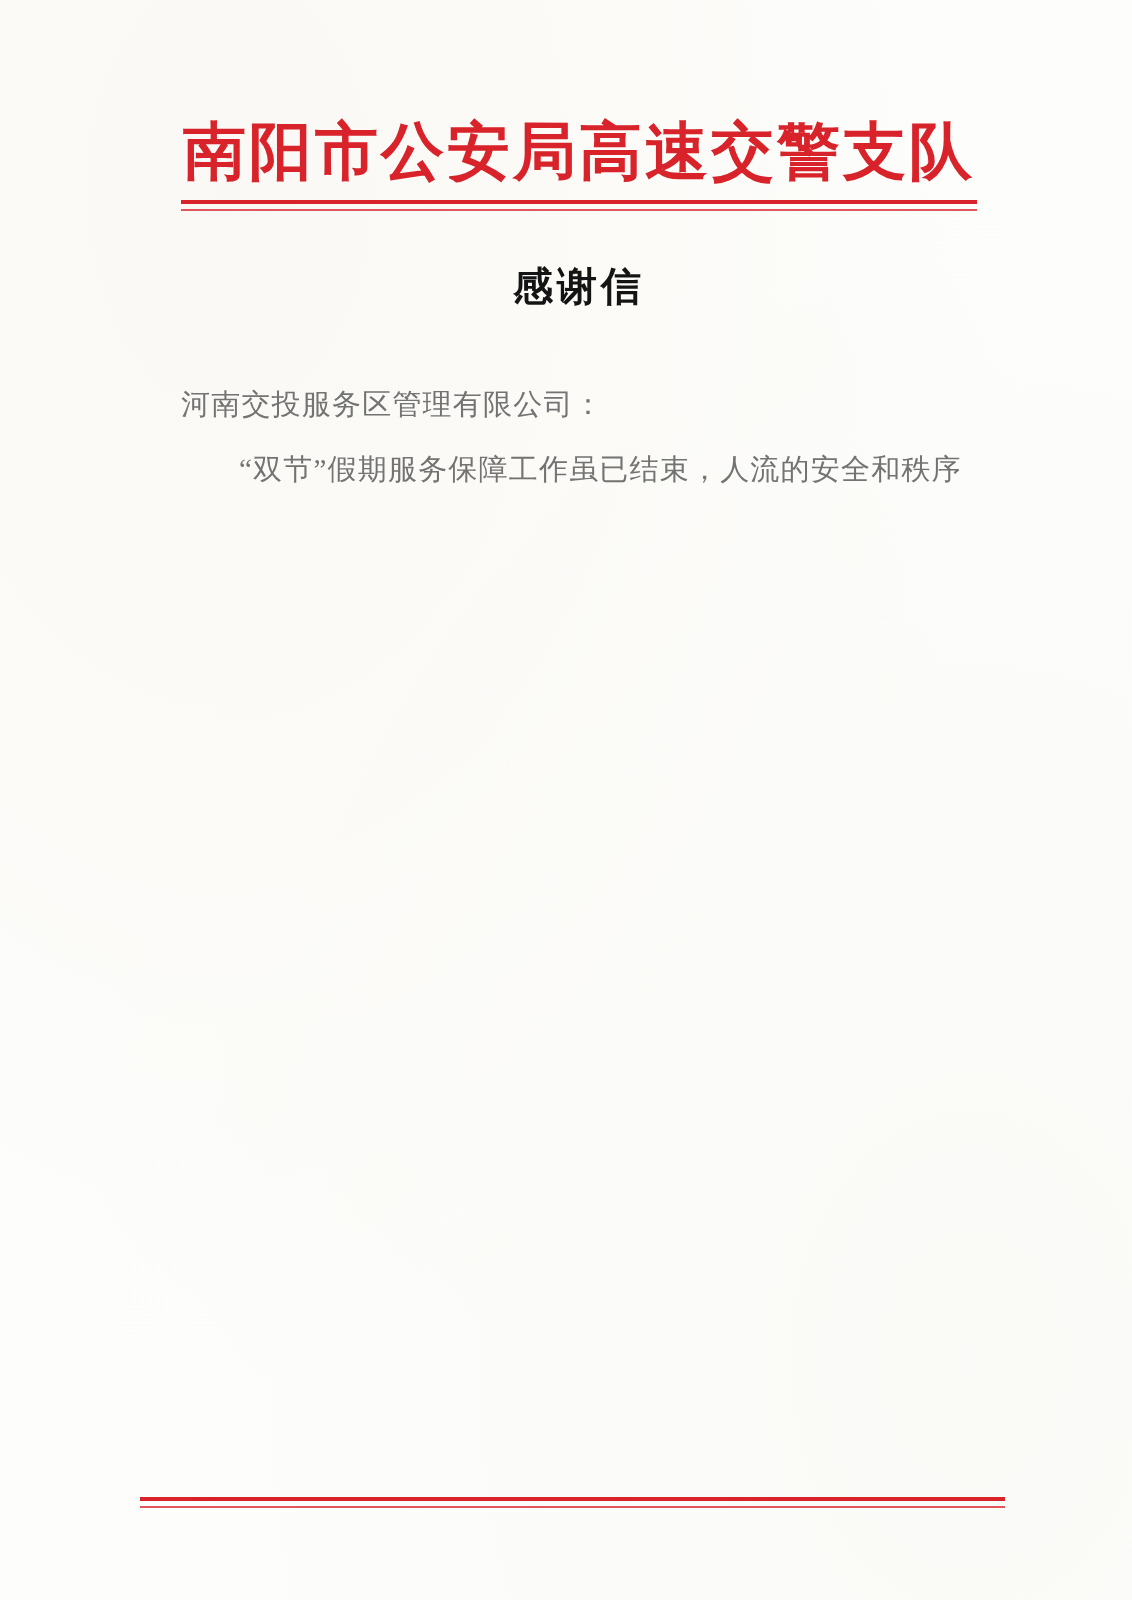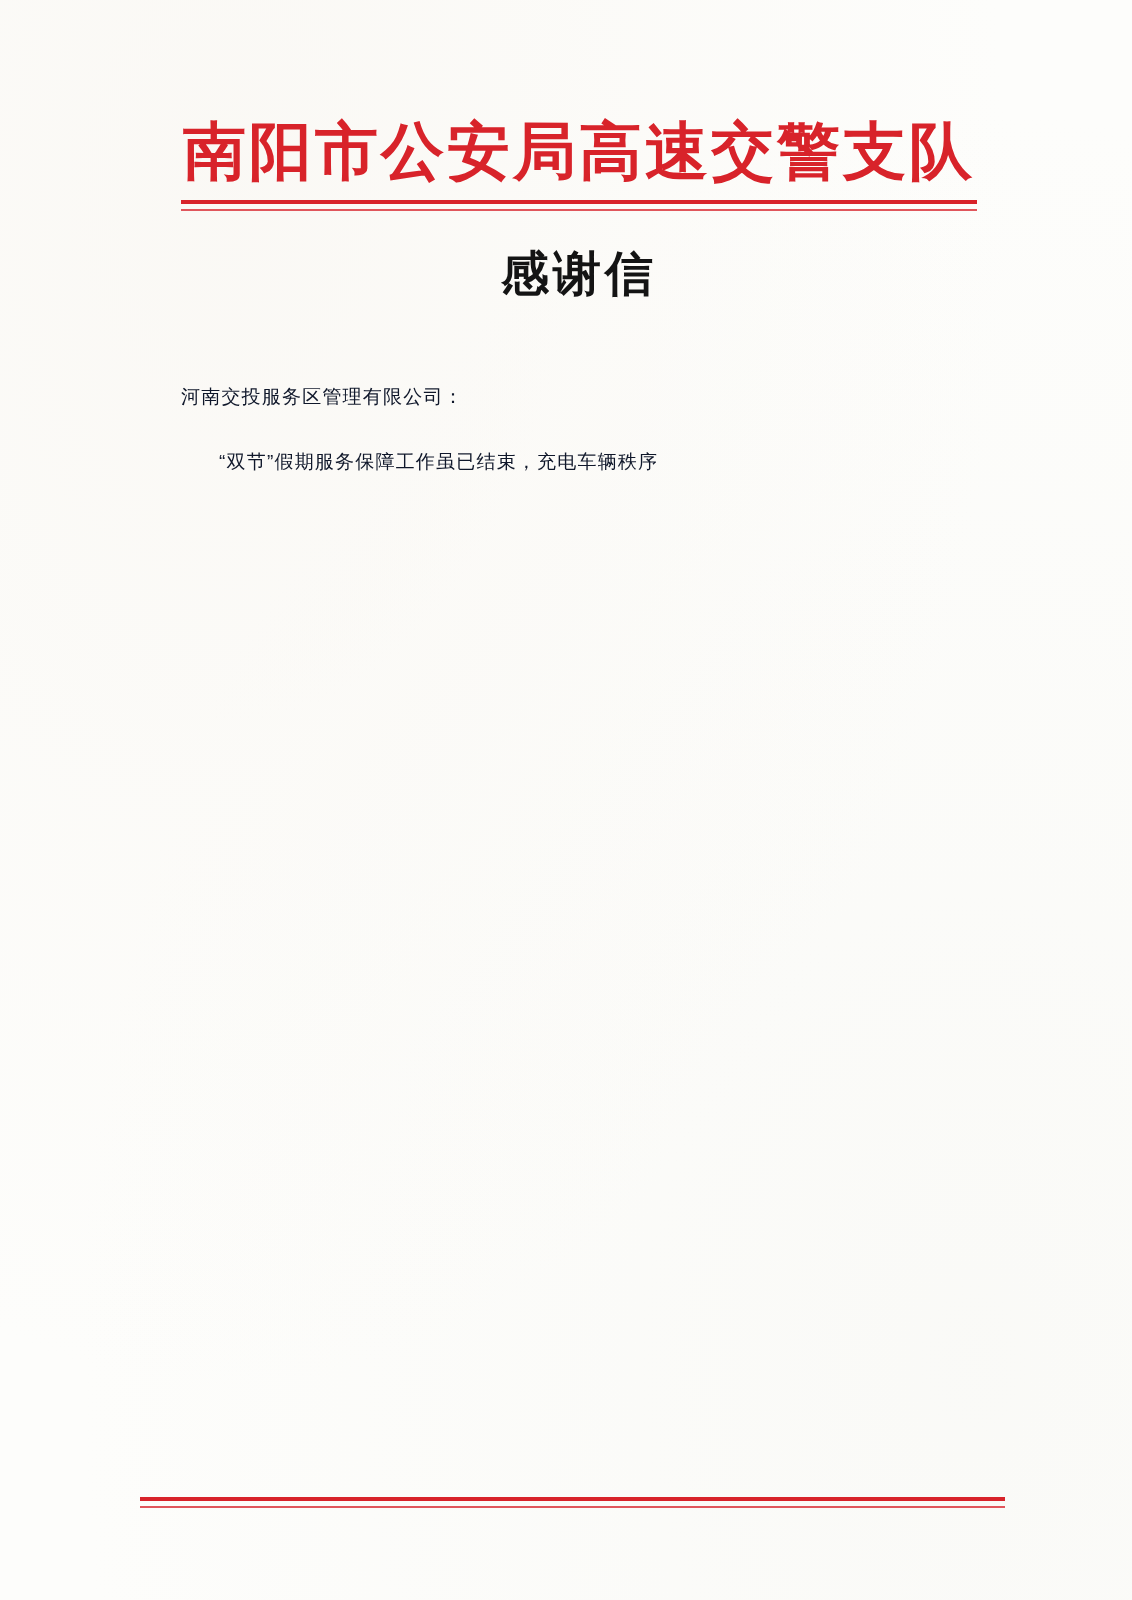--- a/index.html
+++ b/index.html
@@ -69,9 +69,9 @@
   .doc-title {
     text-align: center;
     font-weight: bold;
-    font-size: 48px;
+    font-size: 40px;
     letter-spacing: 4px;
-    margin-top: 31px;
+    margin-top: 48px;
     color: #141414;
     font-family: "DejaVu Sans", "Liberation Sans", sans-serif;
   }

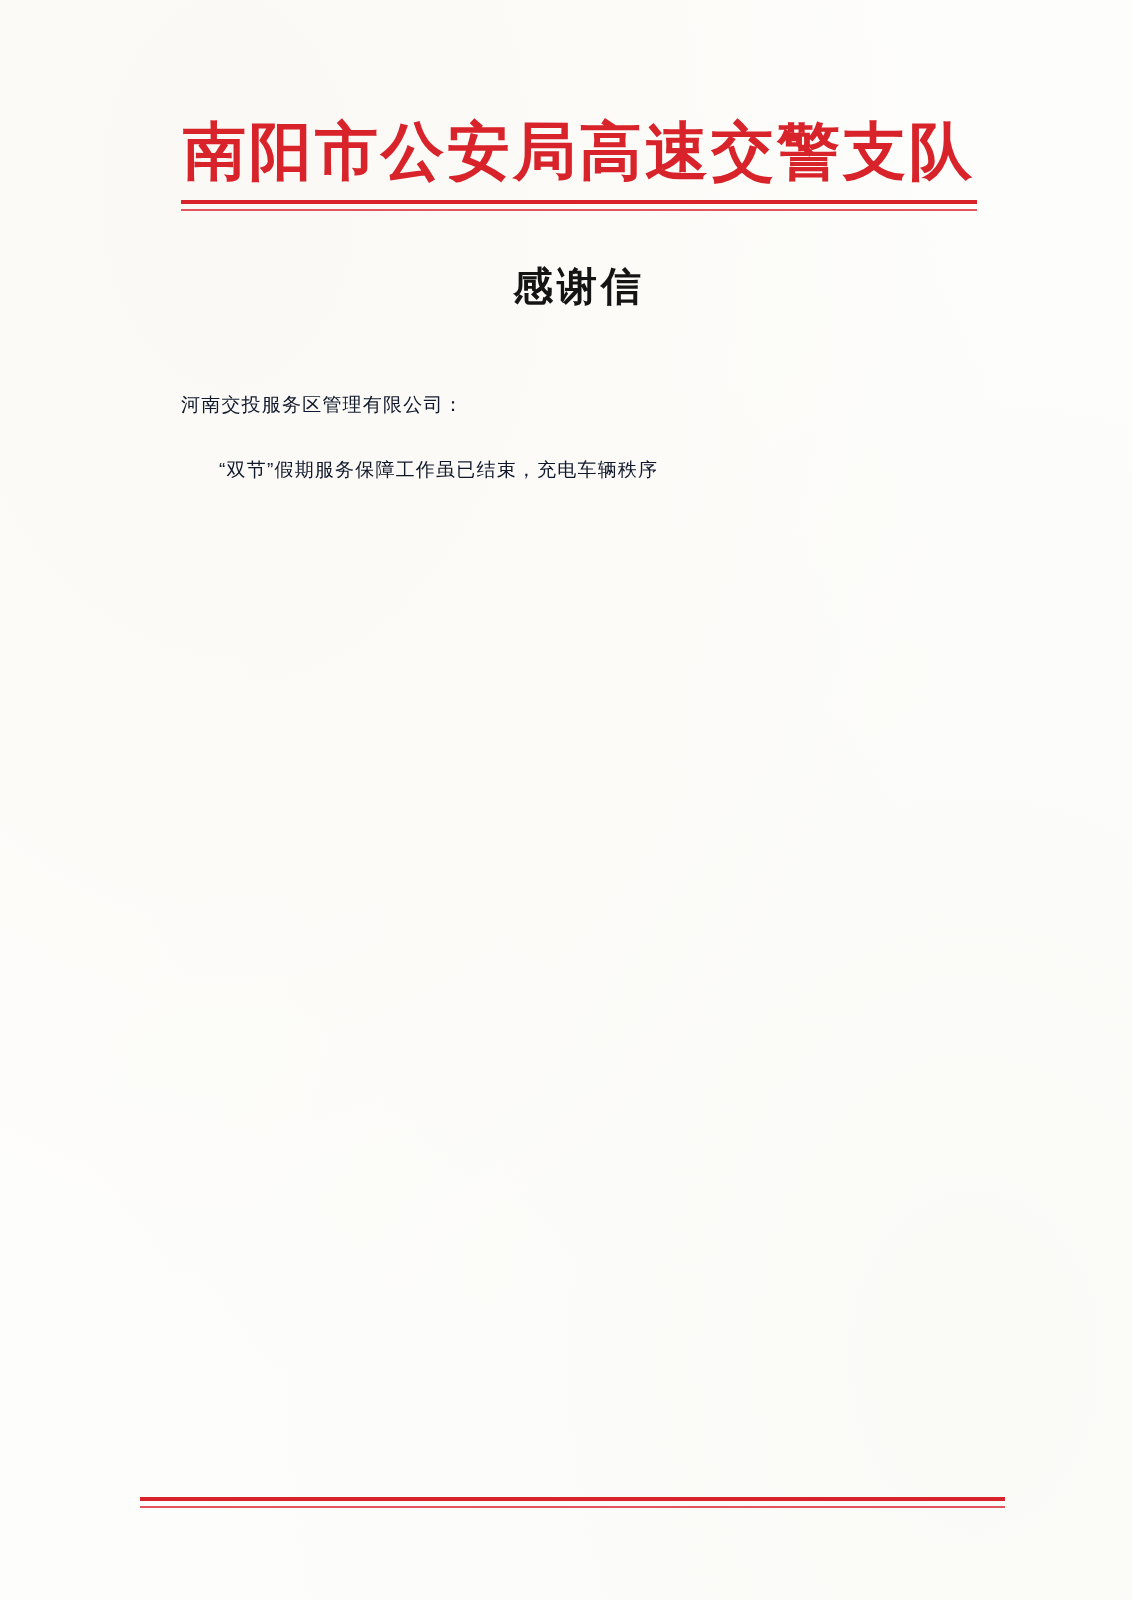--- a/index.html
+++ b/index.html
@@ -77,11 +77,11 @@
   }
   .body-text {
     margin-top: 58px;
-    font-size: 19px;
+    font-size: 29px;
     line-height: 65px;
     letter-spacing: 1.2px;
-    color: #0f172a;
-    font-family: Liberation Sans, sans-serif;
+    color: #737373;
+    font-family: Liberation Serif, serif;
   }
   .salutation {
     text-align: left;

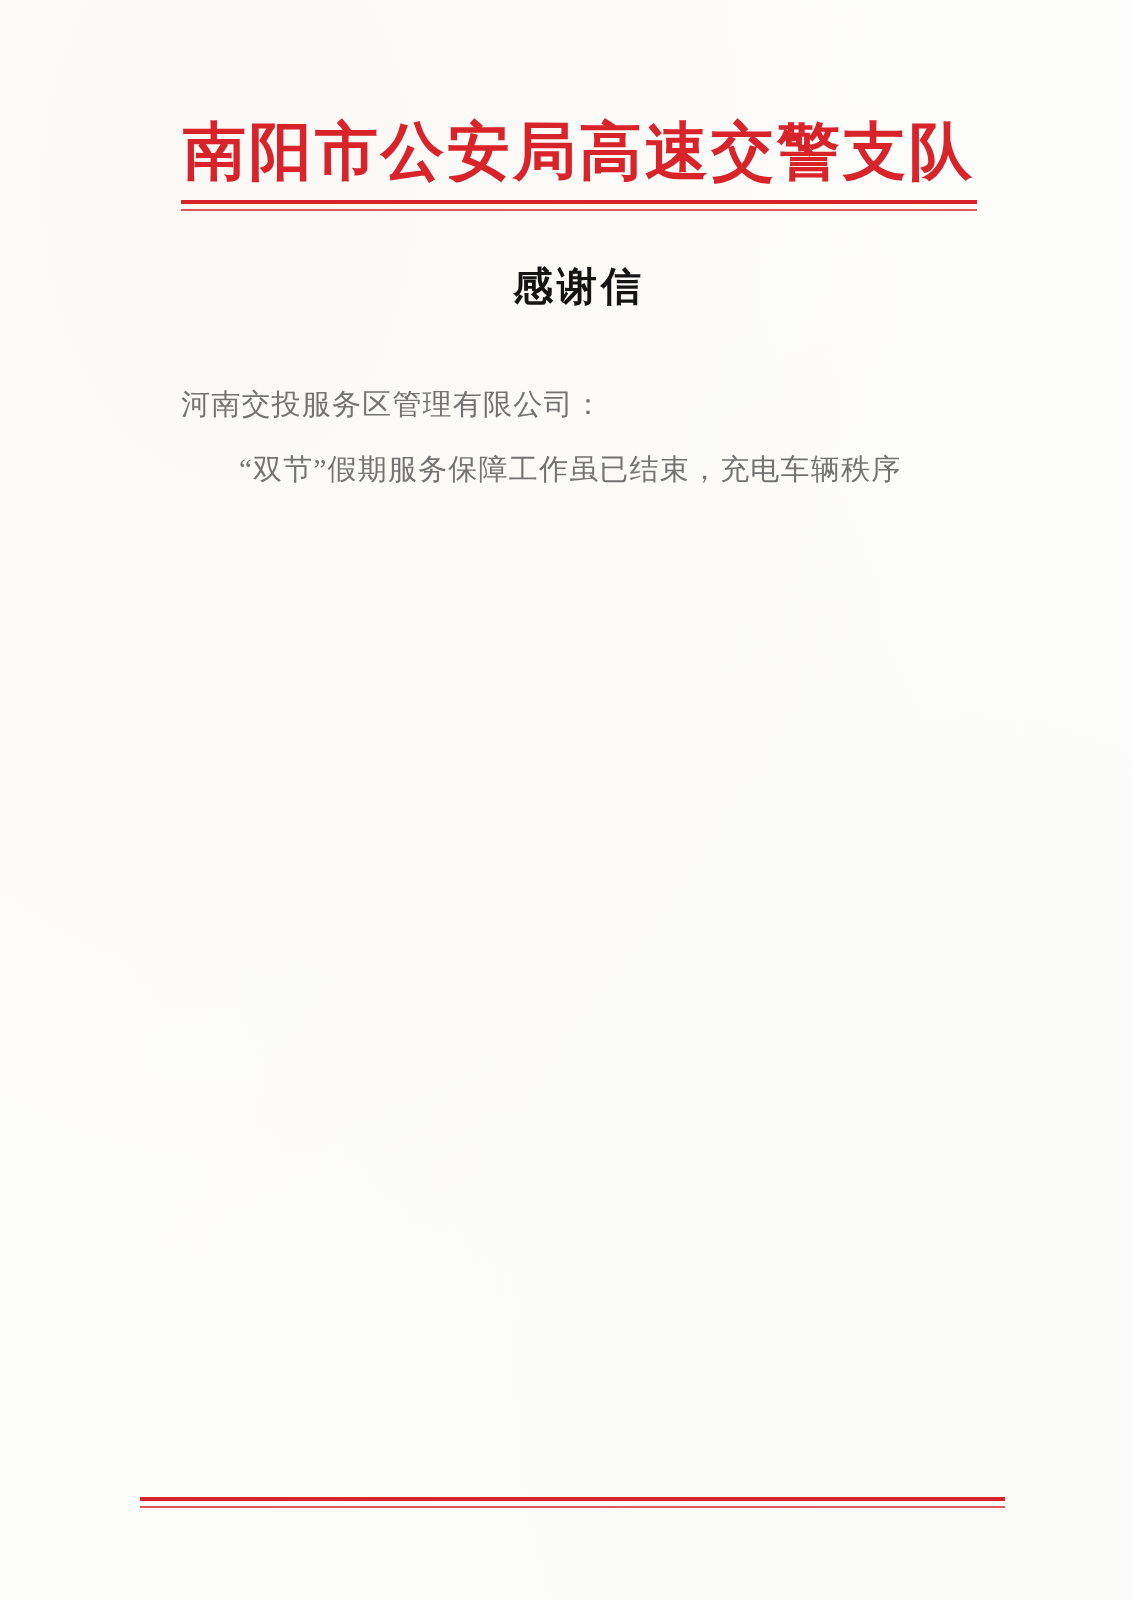--- a/index.html
+++ b/index.html
@@ -129,7 +129,7 @@
 
     <div class="body-text">
       <div class="salutation">河南交投服务区管理有限公司：</div>
-      <div class="para">“双节”假期服务保障工作虽已结束，充电车辆秩序</div>
+      <div class="para">“双节”假期服务保障工作虽已结束，人流的安全和秩序</div>
     </div>
 
   </div>

